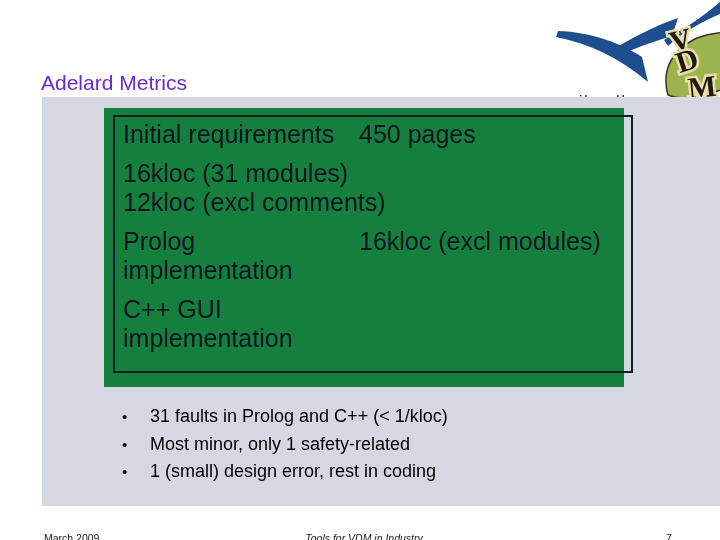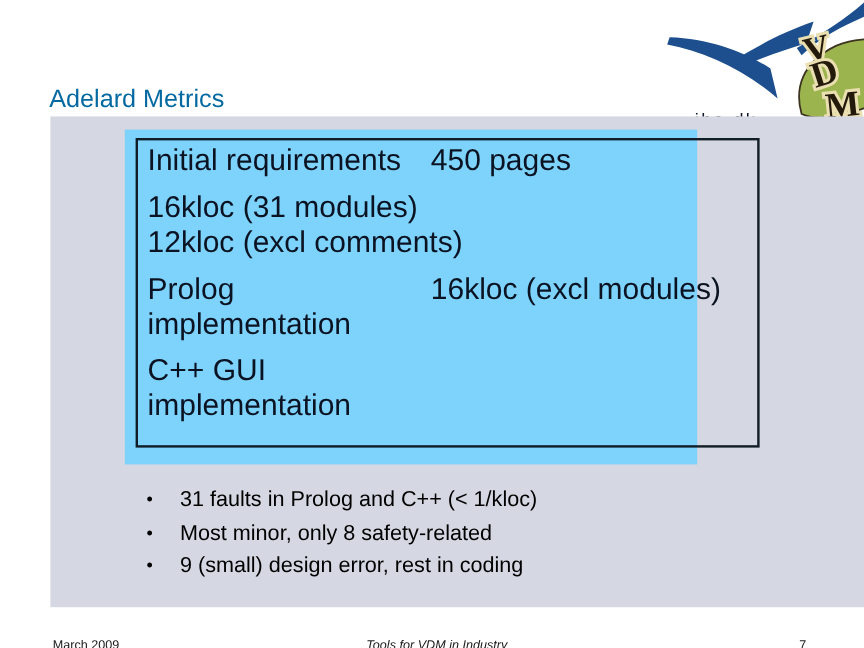--- a/index.html
+++ b/index.html
@@ -6,7 +6,7 @@
   body{position:relative;background:#ffffff;overflow:hidden;
        font-family:"Liberation Sans", sans-serif;}
 
-  .title{position:absolute;left:41px;top:71px;font-size:21px;line-height:24px;color:#0369a1;}
+  .title{position:absolute;left:41px;top:71px;font-size:21px;line-height:24px;color:#6d28d9;}
 
   .panel{position:absolute;left:42px;top:97px;width:678px;height:409px;background:#d5d8e2;}
 

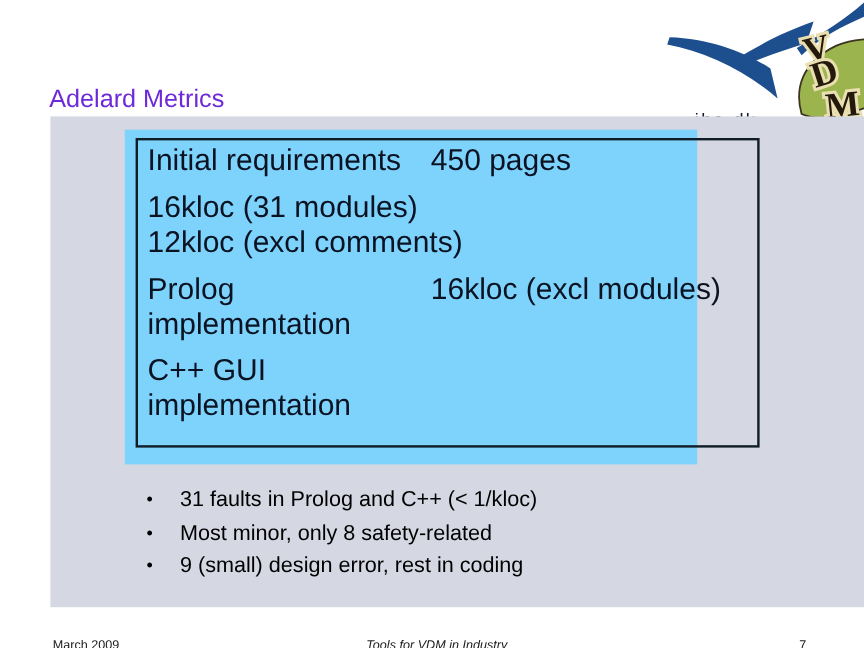--- a/index.html
+++ b/index.html
@@ -10,7 +10,7 @@
 
   .panel{position:absolute;left:42px;top:97px;width:678px;height:409px;background:#d5d8e2;}
 
-  .cyanbox{position:absolute;left:62px;top:11px;width:477px;height:279px;background:#7dd3fc;}
+  .cyanbox{position:absolute;left:62px;top:11px;width:520px;height:279px;background:#15803d;}
   .tinner{position:absolute;left:9px;top:7px;width:520px;height:258px;box-sizing:border-box;
           border:2px solid #101c26;padding:3px 0 0 8px;}
   .trow{display:flex;margin-bottom:10px;font-size:25px;line-height:29px;color:#0b1322;}

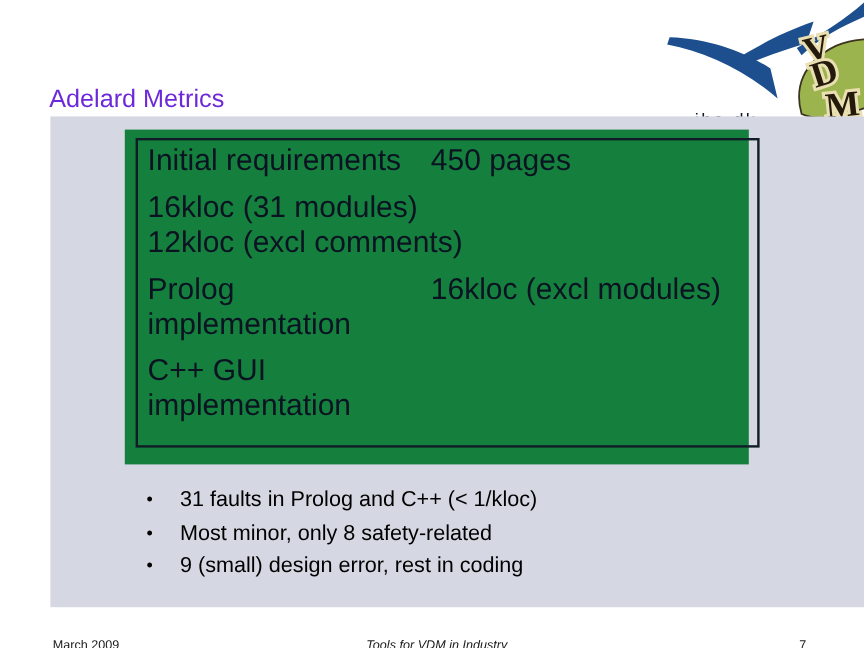--- a/index.html
+++ b/index.html
@@ -99,7 +99,7 @@
     </div>
     <div class="bullet-item">
       <span class="bullet-icon">•</span>
-      <span>Most minor, only 8 safety-related</span>
+      <span>Most minor, only 1 safety-related</span>
     </div>
     <div class="bullet-item">
       <span class="bullet-icon">•</span>

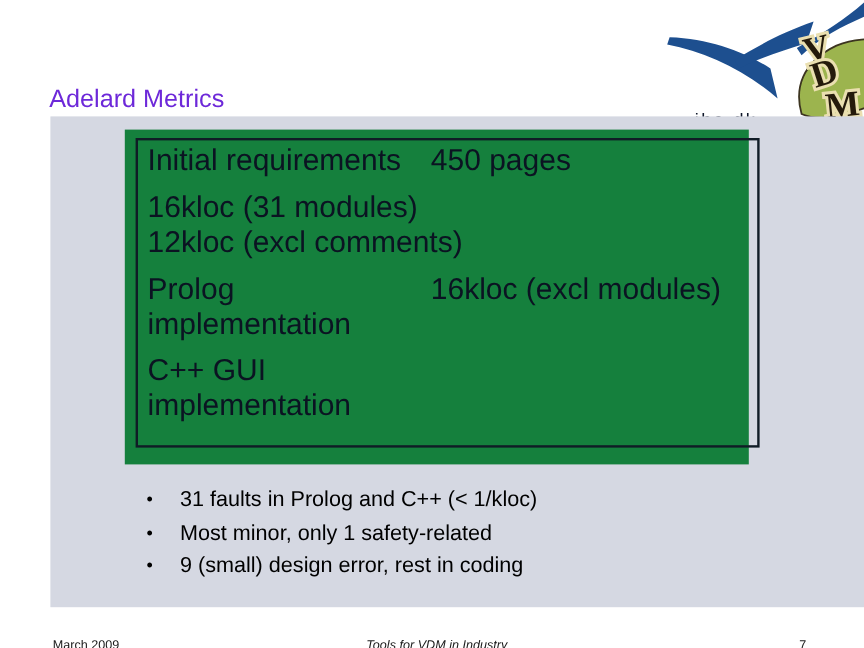--- a/index.html
+++ b/index.html
@@ -103,7 +103,7 @@
     </div>
     <div class="bullet-item">
       <span class="bullet-icon">•</span>
-      <span>9 (small) design error, rest in coding</span>
+      <span>1 (small) design error, rest in coding</span>
     </div>
   </div>
 

